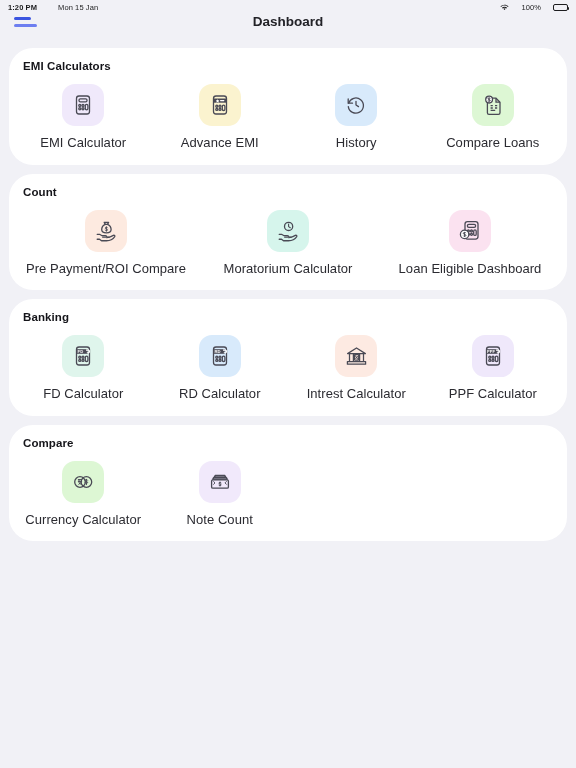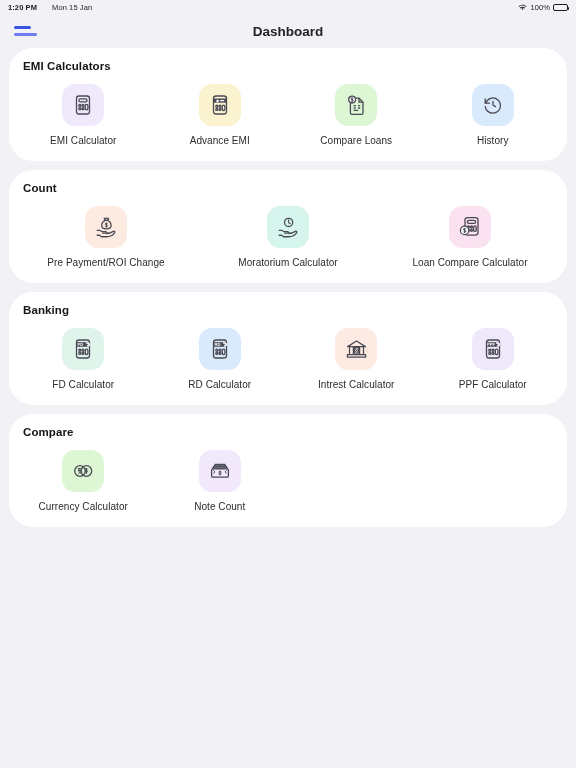--- a/index.html
+++ b/index.html
@@ -18,7 +18,7 @@
     padding:0 8px;
     font-size:7.5px; color:#1c1c1e; letter-spacing:.1px;
   }
-  .sb-left{ display:flex; align-items:center; gap:15px; }
+  .sb-left{ display:flex; align-items:center; gap:21px; }
   .sb-right{ display:flex; align-items:center; gap:3px; }
   .sb-time{ font-weight:600; }
   .sb-date{ font-weight:400; }

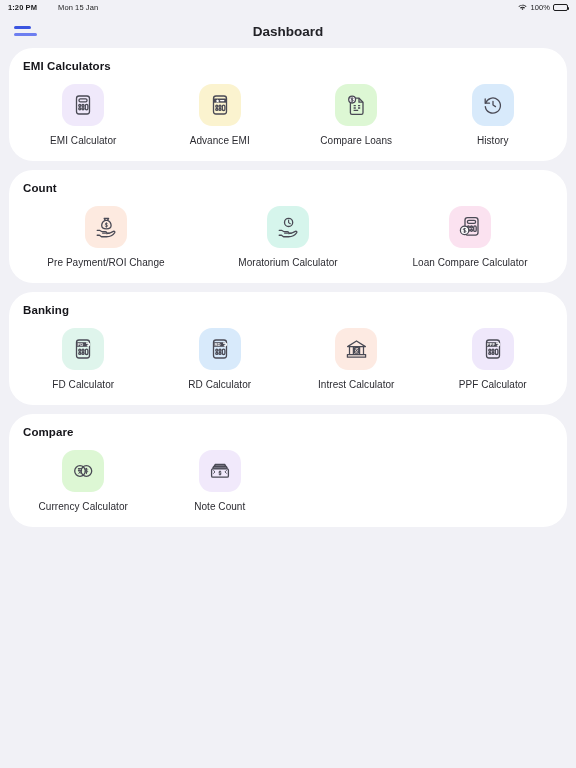--- a/index.html
+++ b/index.html
@@ -19,7 +19,7 @@
     font-size:7.5px; color:#1c1c1e; letter-spacing:.1px;
   }
   .sb-left{ display:flex; align-items:center; gap:21px; }
-  .sb-right{ display:flex; align-items:center; gap:3px; }
+  .sb-right{ display:flex; align-items:center; gap:12px; }
   .sb-time{ font-weight:600; }
   .sb-date{ font-weight:400; }
   .wifi-ico{ width:9px; height:7px; display:block; }

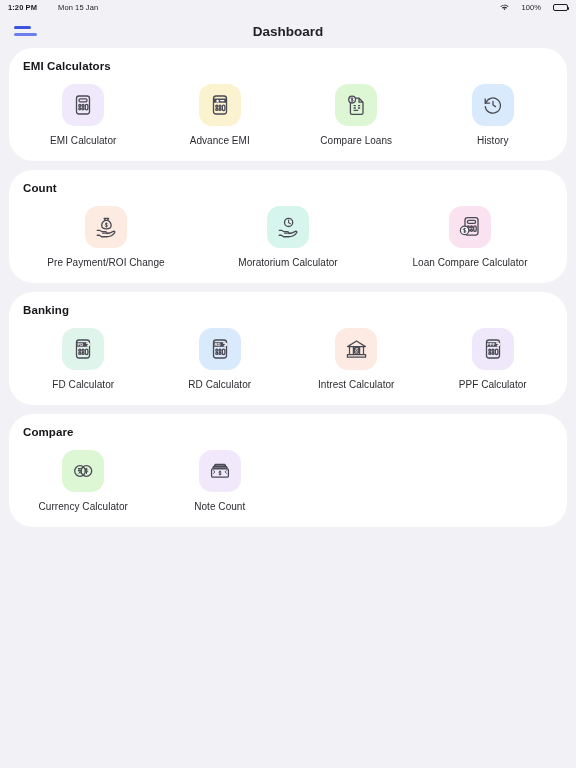--- a/index.html
+++ b/index.html
@@ -37,7 +37,7 @@
   
   .appbar{
     height:34px; width:100%;
-    display:flex; align-items:center;
+    display:flex; align-items:flex-start;
     position:relative;
     padding:0 14px;
   }

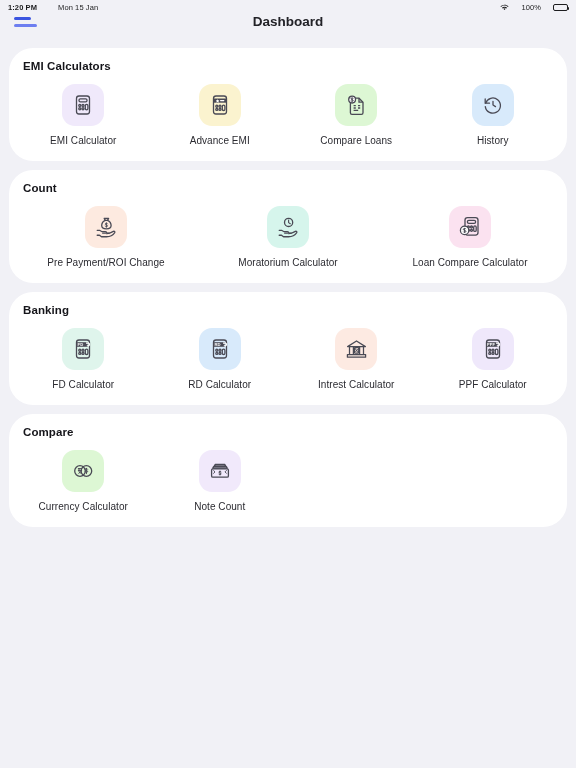--- a/index.html
+++ b/index.html
@@ -81,7 +81,7 @@
   }
   .tile-ico svg{ display:block; }
   .tile-label{
-    font-size:10px; color:#2b2b31; text-align:left; line-height:1.2;
+    font-size:13px; color:#2b2b31; text-align:left; line-height:1.2;
     letter-spacing:.05px;
   }
 </style>

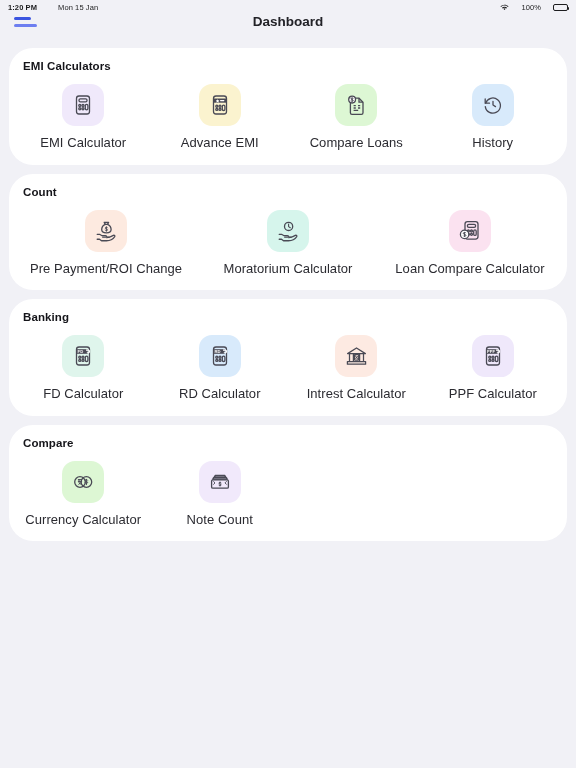--- a/index.html
+++ b/index.html
@@ -147,6 +147,16 @@
           <div class="tile-label">Advance EMI</div>
         </div>
         <div class="tile">
+          <div class="tile-ico" style="background: rgb(216, 234, 251);">
+            <svg width="24" height="24" viewBox="0 0 24 24" fill="none" stroke="#4a4a55" stroke-width="1.3" stroke-linecap="round">
+    <path d="M4.6 10.2A7.6 7.6 0 1 1 4.3 13.6"></path>
+    <path d="M4.2 5.9v4.3h4.3"></path>
+    <path d="M12 8.3V12l2.5 1.6"></path>
+            </svg>
+          </div>
+          <div class="tile-label">History</div>
+        </div>
+        <div class="tile">
           <div class="tile-ico" style="background: rgb(221, 247, 212);">
             <svg width="24" height="24" viewBox="0 0 24 24" fill="none" stroke="#4a4a55" stroke-width="1.3">
     <path d="M8 5.2h7l4 4v10.5a1.6 1.6 0 0 1-1.6 1.6H8a1.6 1.6 0 0 1-1.6-1.6V6.8A1.6 1.6 0 0 1 8 5.2z"></path>
@@ -157,16 +167,6 @@
             </svg>
           </div>
           <div class="tile-label">Compare Loans</div>
-        </div>
-        <div class="tile">
-          <div class="tile-ico" style="background: rgb(216, 234, 251);">
-            <svg width="24" height="24" viewBox="0 0 24 24" fill="none" stroke="#4a4a55" stroke-width="1.3" stroke-linecap="round">
-    <path d="M4.6 10.2A7.6 7.6 0 1 1 4.3 13.6"></path>
-    <path d="M4.2 5.9v4.3h4.3"></path>
-    <path d="M12 8.3V12l2.5 1.6"></path>
-            </svg>
-          </div>
-          <div class="tile-label">History</div>
         </div>
       </div>
     </div>

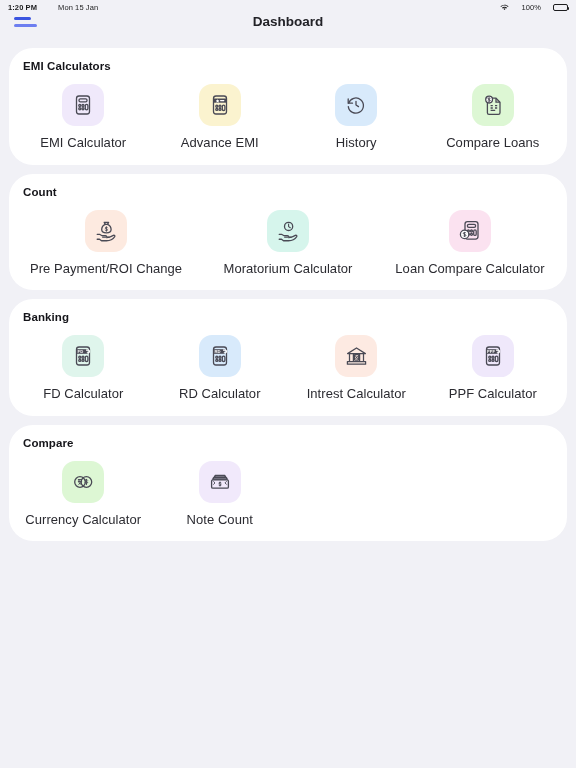--- a/index.html
+++ b/index.html
@@ -184,7 +184,7 @@
     <path d="M13.8 19.6c2.4-.25 5-1.25 6.6-2.2.9-.5 1.9.45 1.3 1.35-1.5 2.2-5.1 4-8.2 4H8.5l-2-1.5H4.2"></path>
             </svg>
           </div>
-          <div class="tile-label">Pre Payment/ROI Change</div>
+          <div class="tile-label">Pre Payment/ROI Compare</div>
         </div>
         <div class="tile">
           <div class="tile-ico" style="background: rgb(214, 245, 236);">

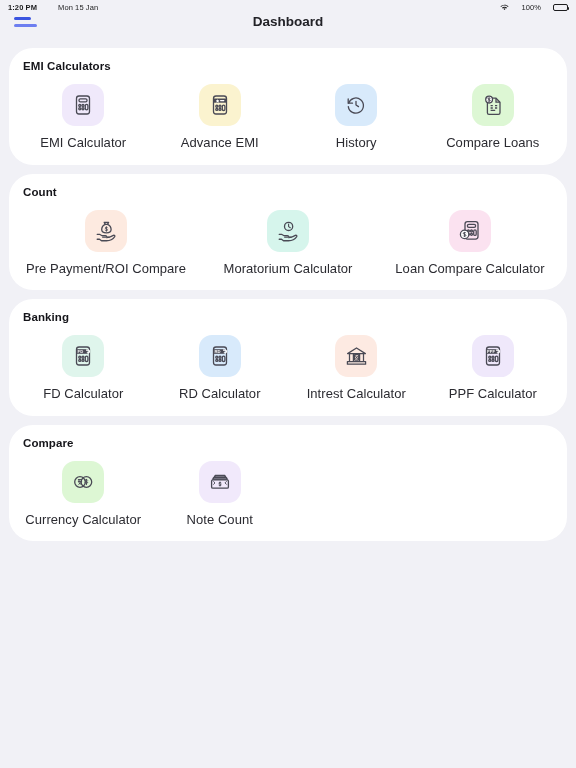--- a/index.html
+++ b/index.html
@@ -212,7 +212,7 @@
     <path d="M7.6 14.1v4.6M8.9 15.1a1.3 1.3 0 0 0-1.3-.7c-.8 0-1.3.47-1.3 1s.5.8 1.3.98c.8.18 1.3.45 1.3 1s-.5 1-1.3 1a1.3 1.3 0 0 1-1.3-.7" stroke-width="1"></path>
             </svg>
           </div>
-          <div class="tile-label">Loan Compare Calculator</div>
+          <div class="tile-label">Loan Eligible Dashboard</div>
         </div>
       </div>
     </div>

